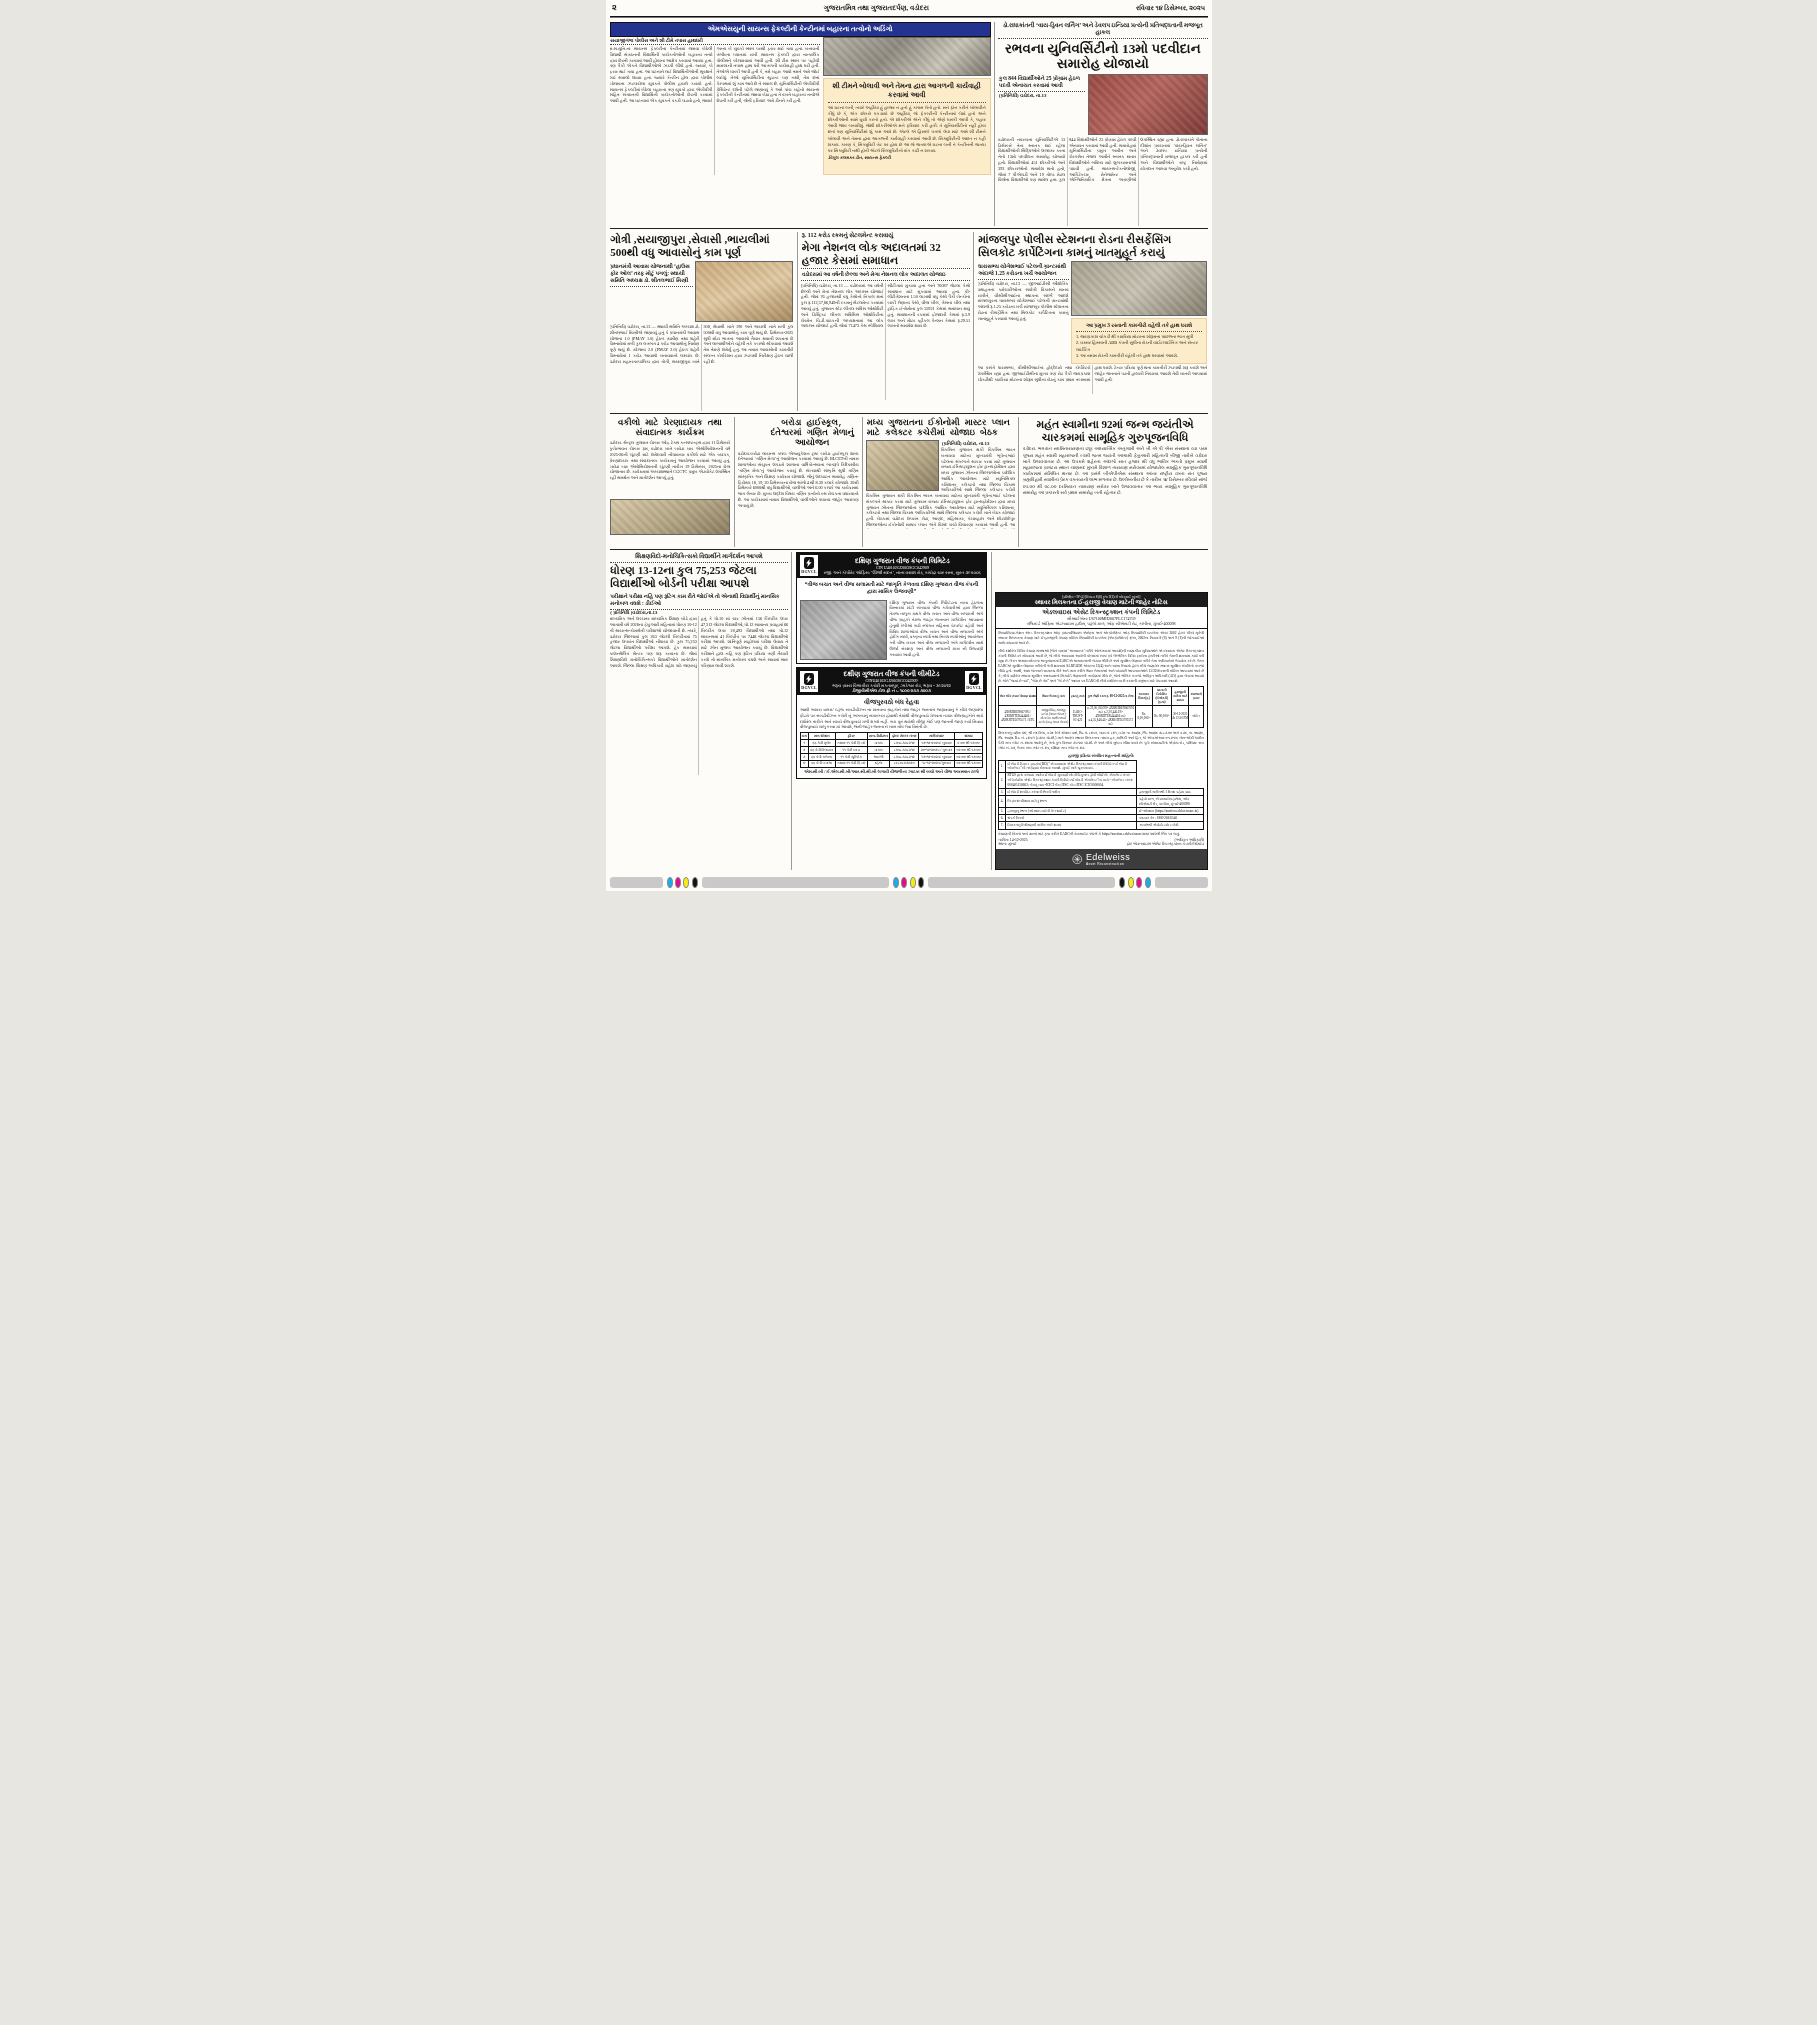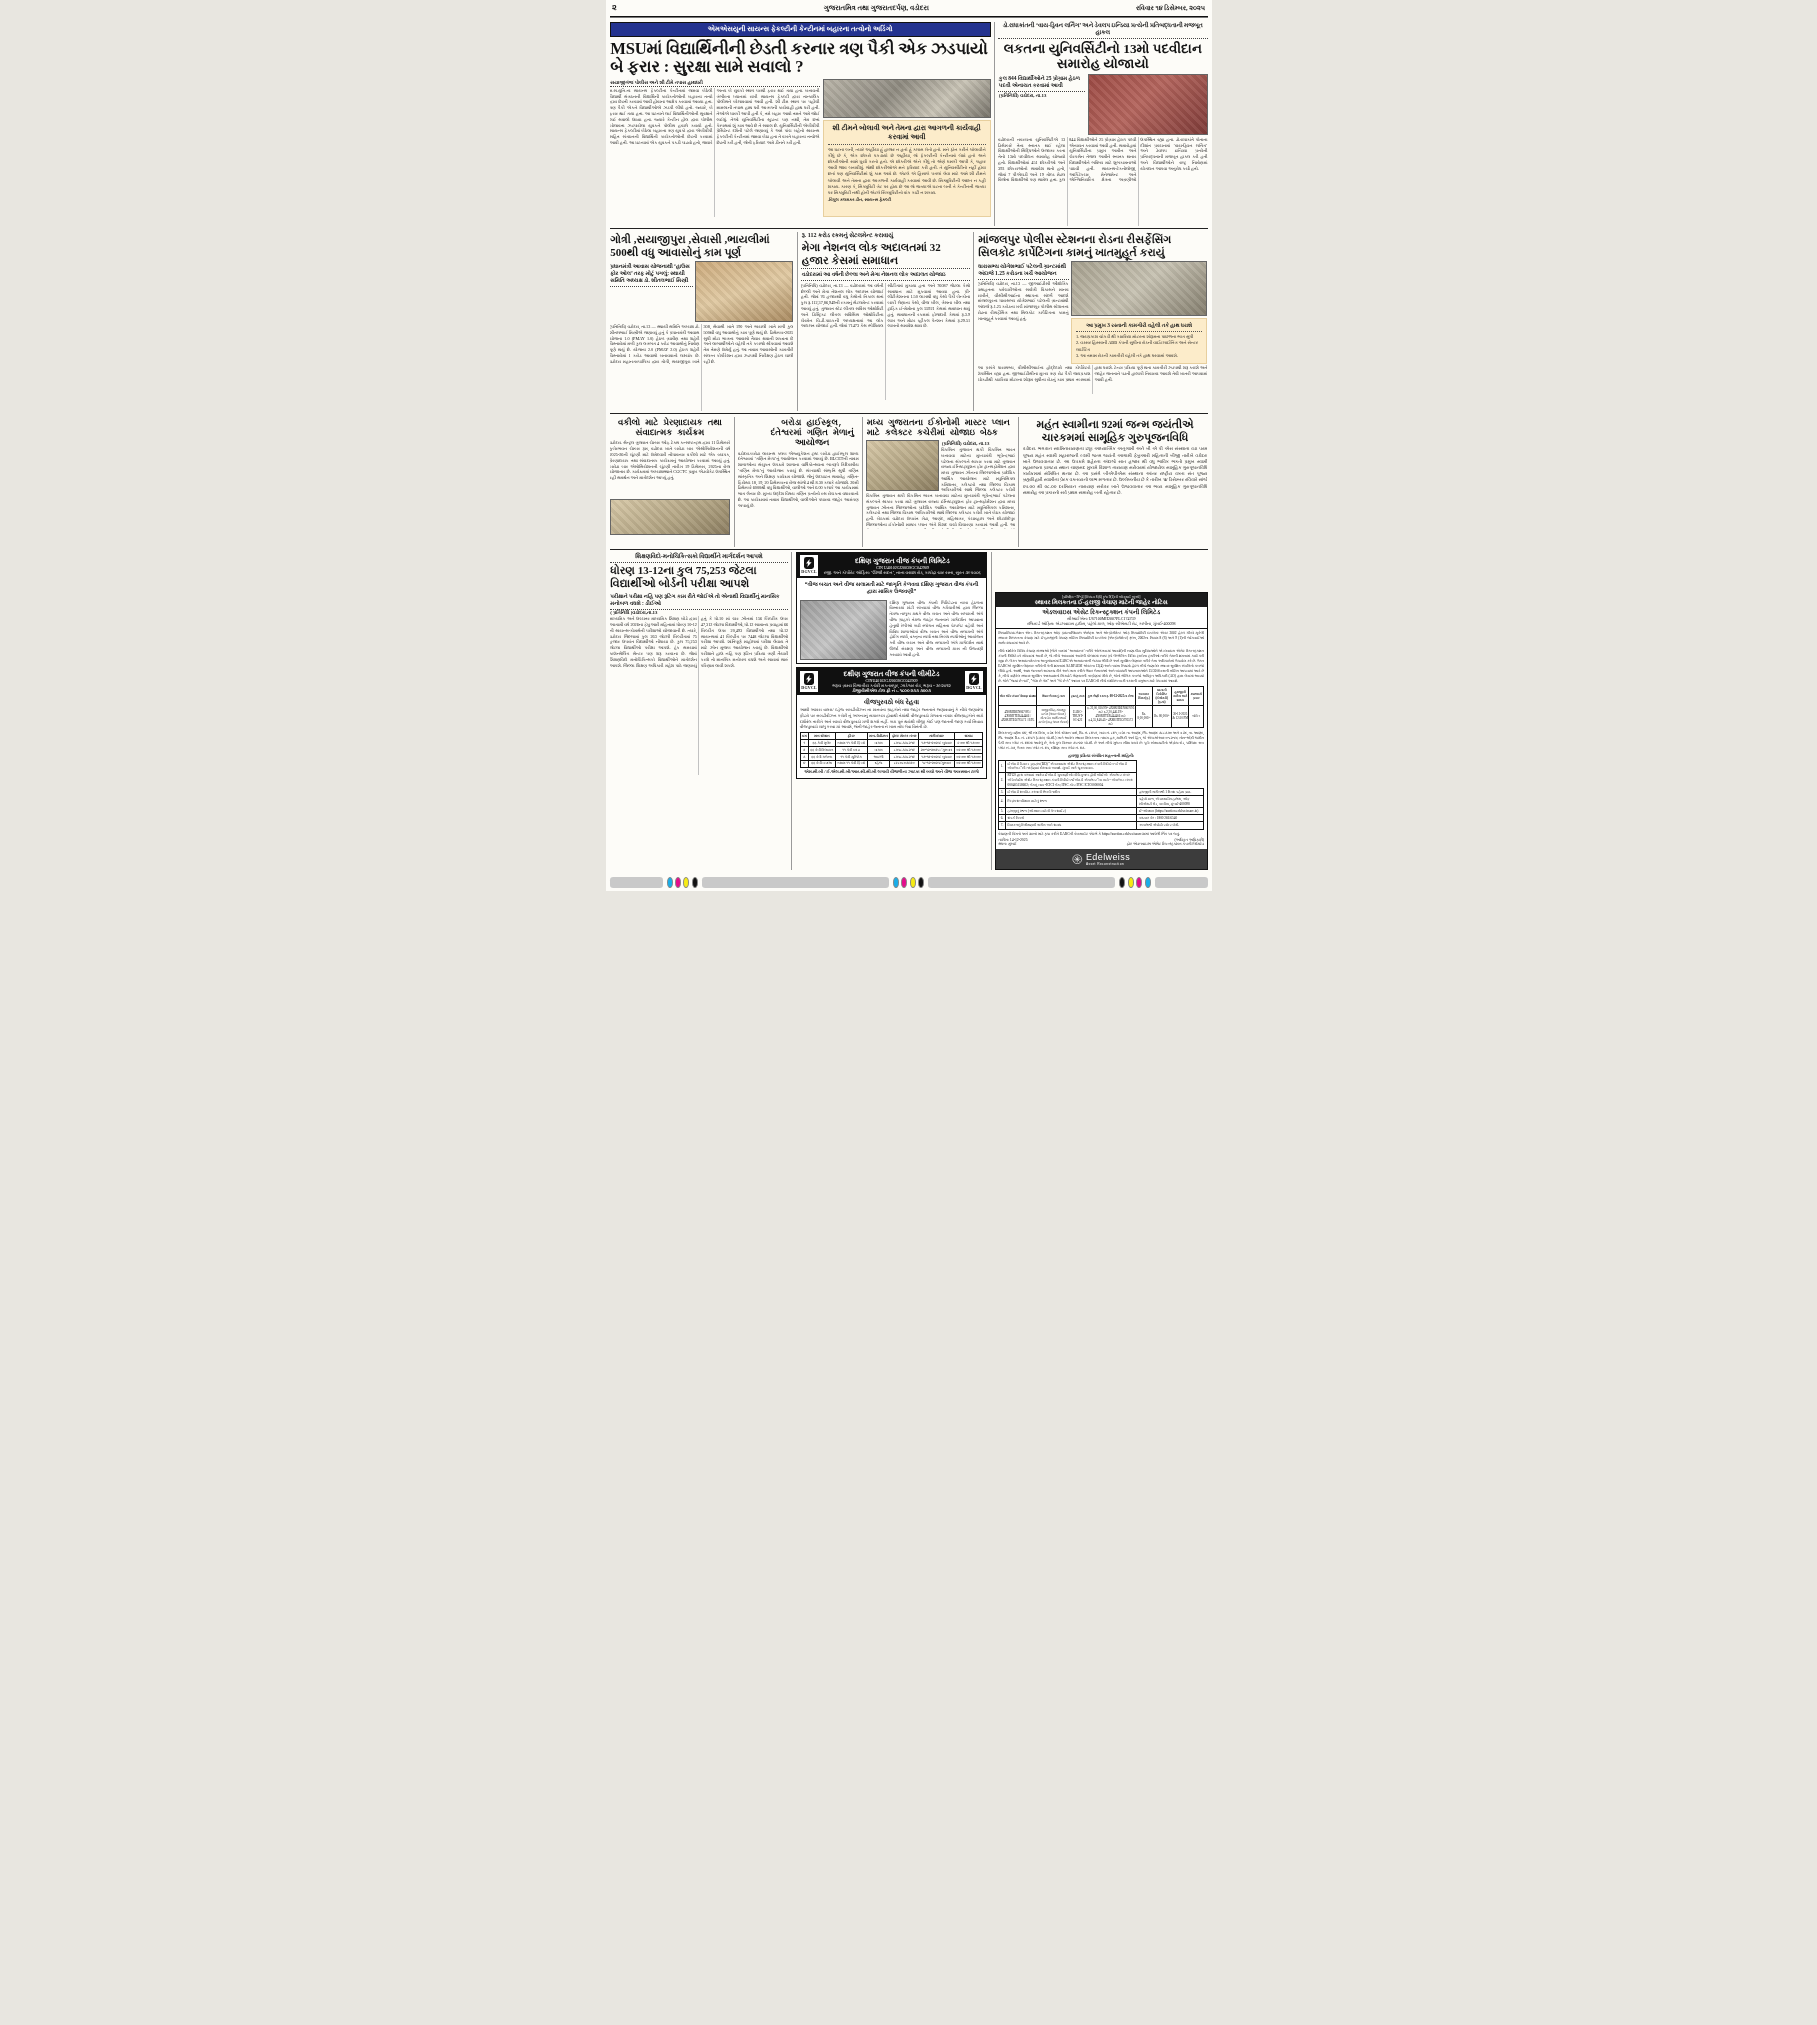--- a/index.html
+++ b/index.html
@@ -110,7 +110,6 @@
 
     <article style="flex:1.82; min-width:0;">
       <div class="kicker-blue">એમએસયુની સાયન્સ ફેકલ્ટીની કેન્ટીનમાં બહારના તત્વોનો અડિંગો</div>
-      <h1 class="headline-xl">MSUમાં વિદ્યાર્થિનીની છેડતી કરનાર ત્રણ પૈકી એક ઝડપાયો બે ફરાર : સુરક્ષા સામે સવાલો ?</h1>
       <div style="display:flex; gap:3.2px;">
         <div style="flex:1.25; min-width:0;">
           <div class="standfirst dotted-b">સયાજીગંજ પોલીસ અને શી ટીમે તપાસ હાથધરી</div>

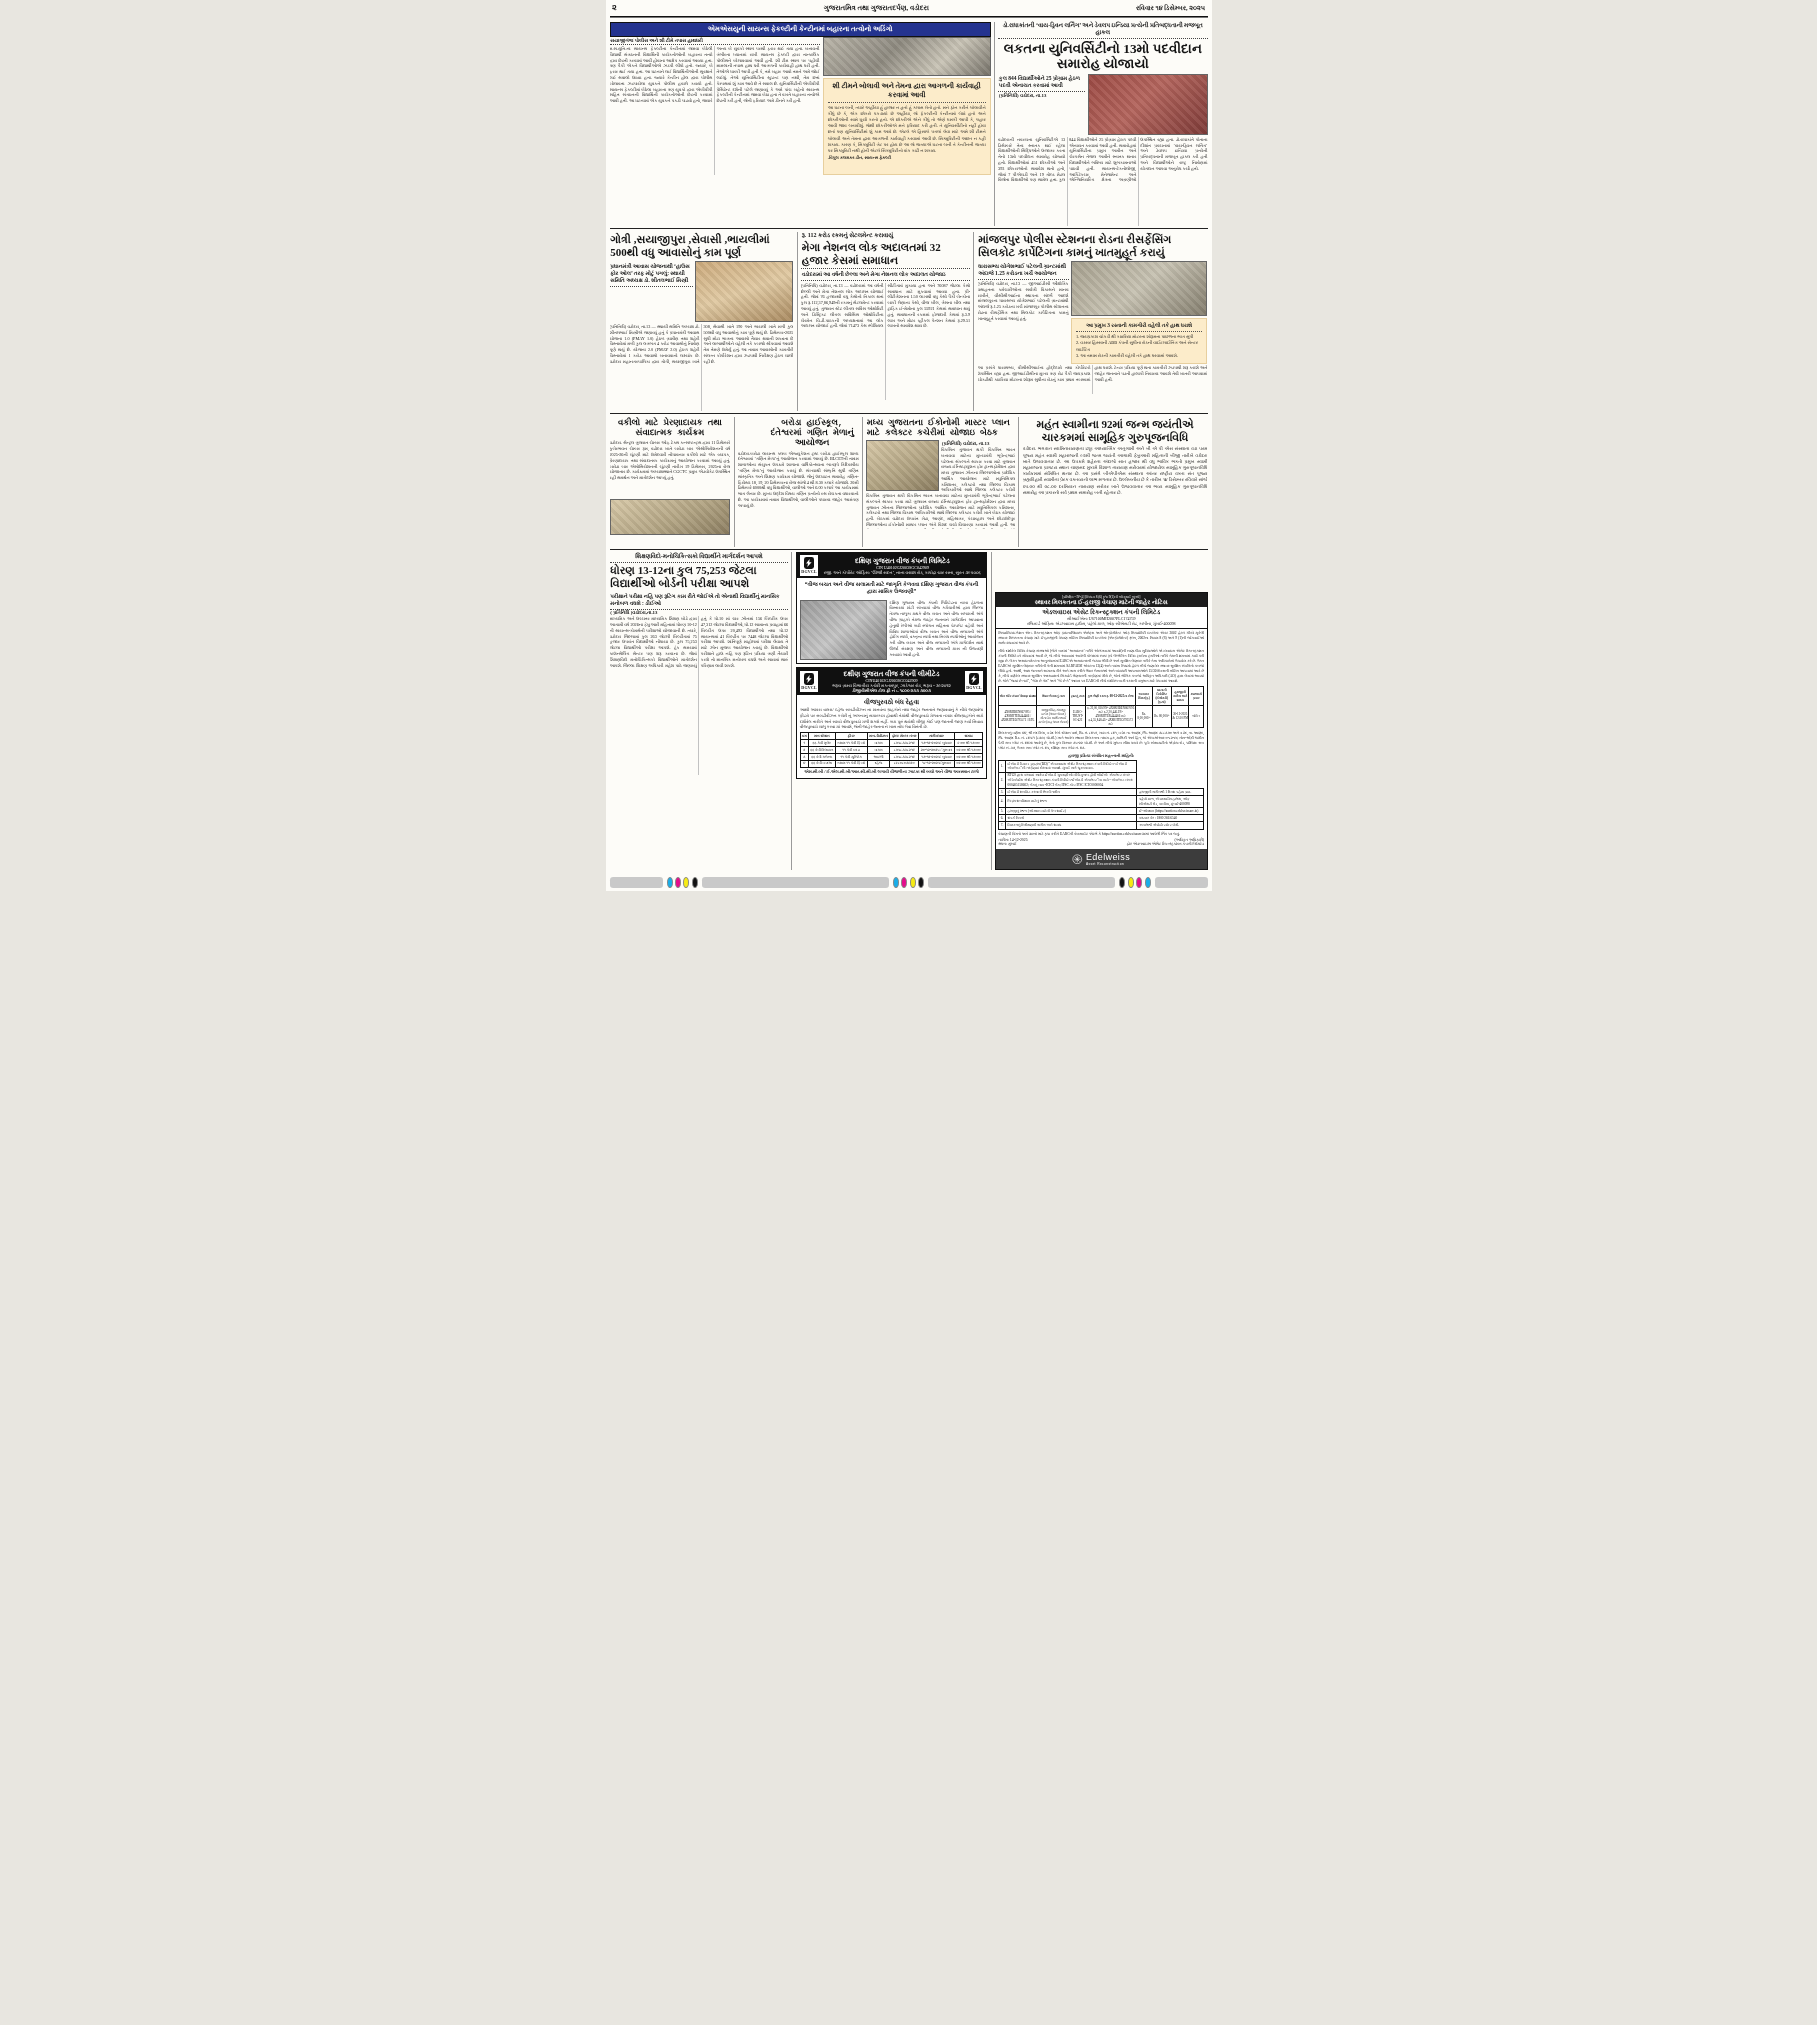--- a/index.html
+++ b/index.html
@@ -129,7 +129,7 @@
 
     <article style="flex:1; min-width:0;">
       <div class="kicker-plain dotted-b">ડો.રાધાકાંતની ‘વાય-ડ્રિવન લર્નિંગ’ અને ડેવલપ ઇન્ડિયા પ્રત્યેની પ્રતિબદ્ધતાની મજબૂત હાકલ</div>
-      <h2 class="headline-lg" style="text-align:center;">લકતના યુનિવર્સિટીનો 13મો પદવીદાન સમારોહ યોજાયો</h2>
+      <h2 class="headline-lg" style="text-align:center;">રભવના યુનિવર્સિટીનો 13મો પદવીદાન સમારોહ યોજાયો</h2>
       <div style="display:flex; gap:2.4px; margin-top:0.8px;">
         <div style="flex:1; min-width:0;">
           <div class="subhead dotted-b">કુલ 844 વિદ્યાર્થીઓને 25 પ્રોગ્રામ હેઠળ પદવી એનાયત કરવામાં આવી</div>

